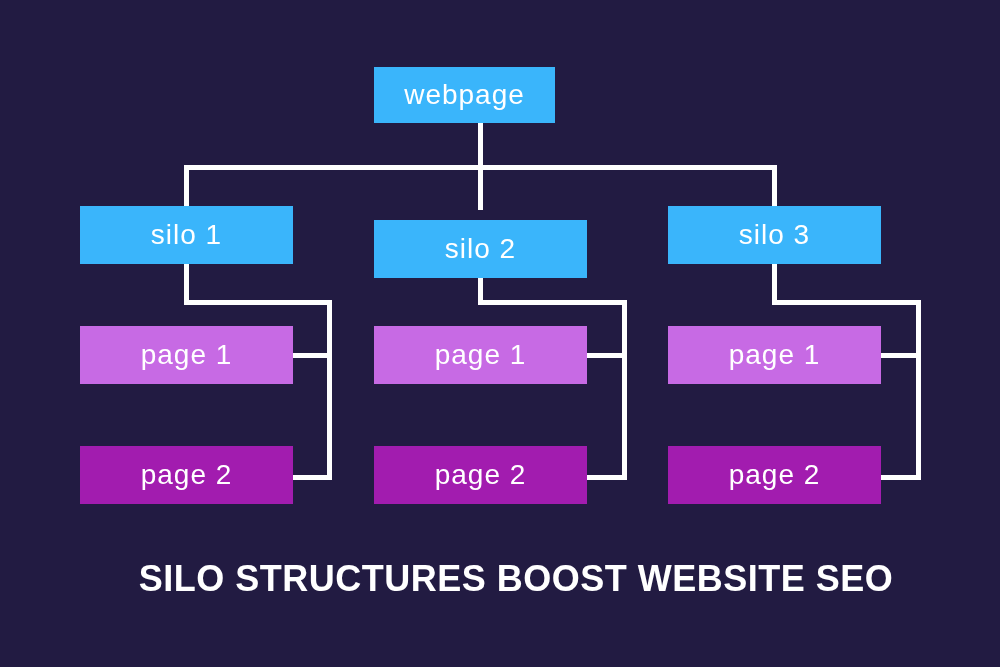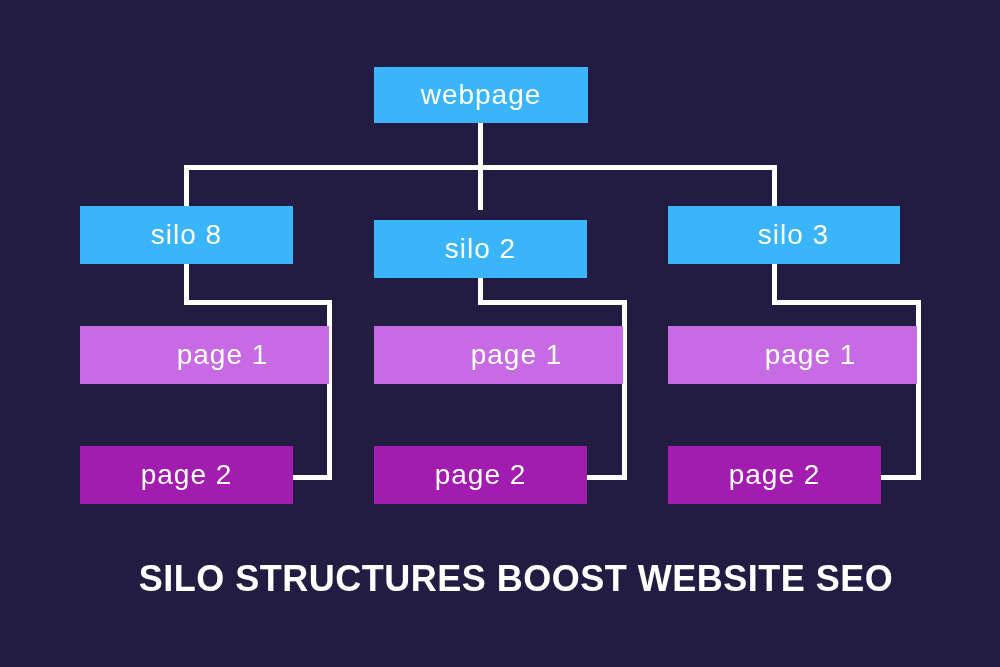--- a/index.html
+++ b/index.html
@@ -27,7 +27,7 @@
     letter-spacing: 1px;
     font-weight: 400;
   }
-  .node.root { width: 214px; height: 56px; }
+  .node.root { width: 181px; height: 56px; }
   .blue   { background: #3ab5fb; }
   .purple { background: #c76ae4; padding-left: 36px; }
   .green  { background: #a21caf; }

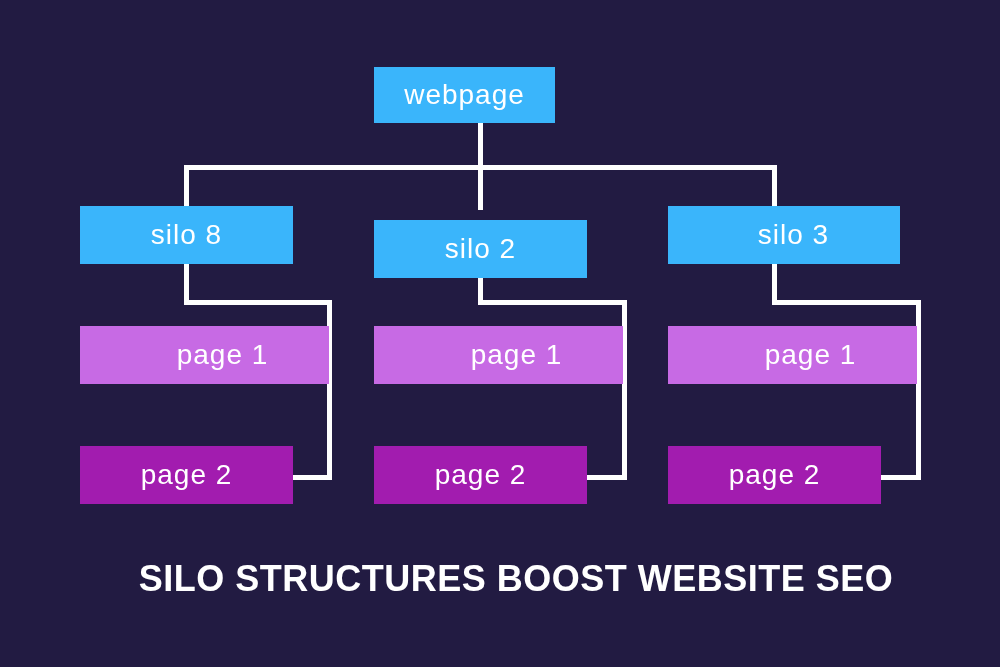--- a/index.html
+++ b/index.html
@@ -84,7 +84,7 @@
   </div>
 
   <div class="node blue" style="left:80px; top:206px;">
-    <span>silo 8</span>
+    <span>silo 1</span>
   </div>
   <div class="node blue" style="left:374px; top:220px;">
     <span>silo 2</span>

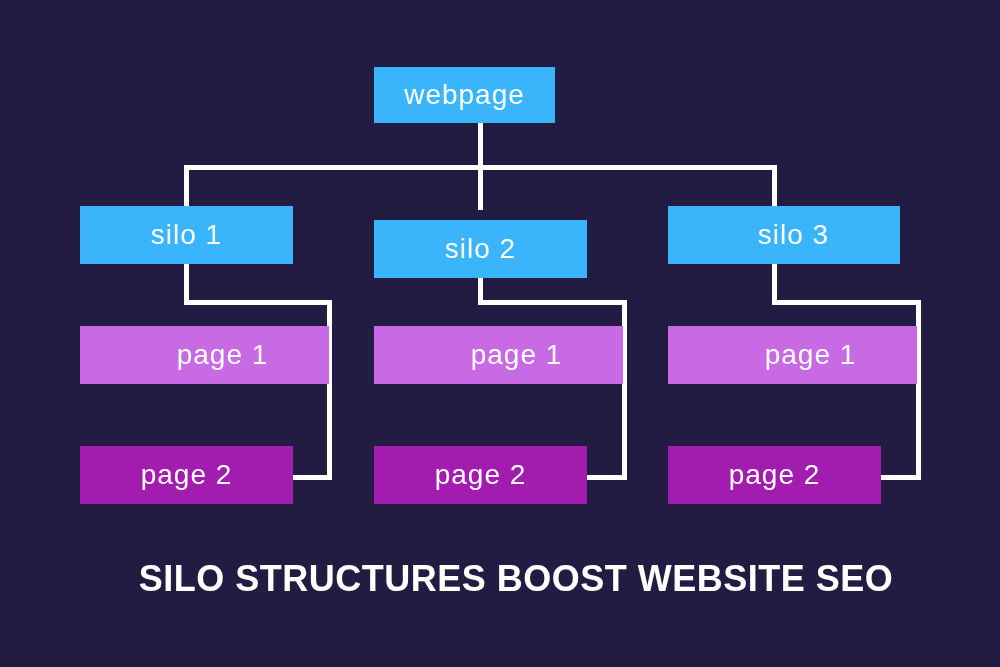--- a/index.html
+++ b/index.html
@@ -89,7 +89,7 @@
   <div class="node blue" style="left:374px; top:220px;">
     <span>silo 2</span>
   </div>
-  <div class="node blue" style="left:668px; top:206px;padding-left:19px;">
+  <div class="node blue" style="left:668px; top:206px;">
     <span>silo 3</span>
   </div>
 

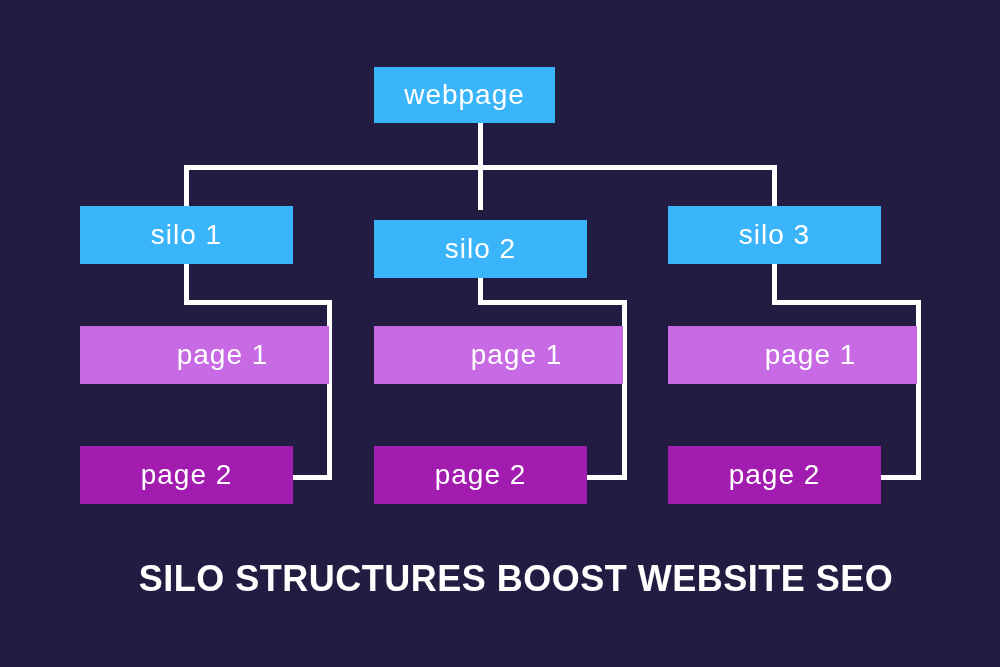--- a/index.html
+++ b/index.html
@@ -29,7 +29,7 @@
   }
   .node.root { width: 181px; height: 56px; }
   .blue   { background: #3ab5fb; }
-  .purple { background: #c76ae4; padding-left: 36px; }
+  .purple { background: #c76ae4; }
   .green  { background: #a21caf; }
   .line {
     position: absolute;

